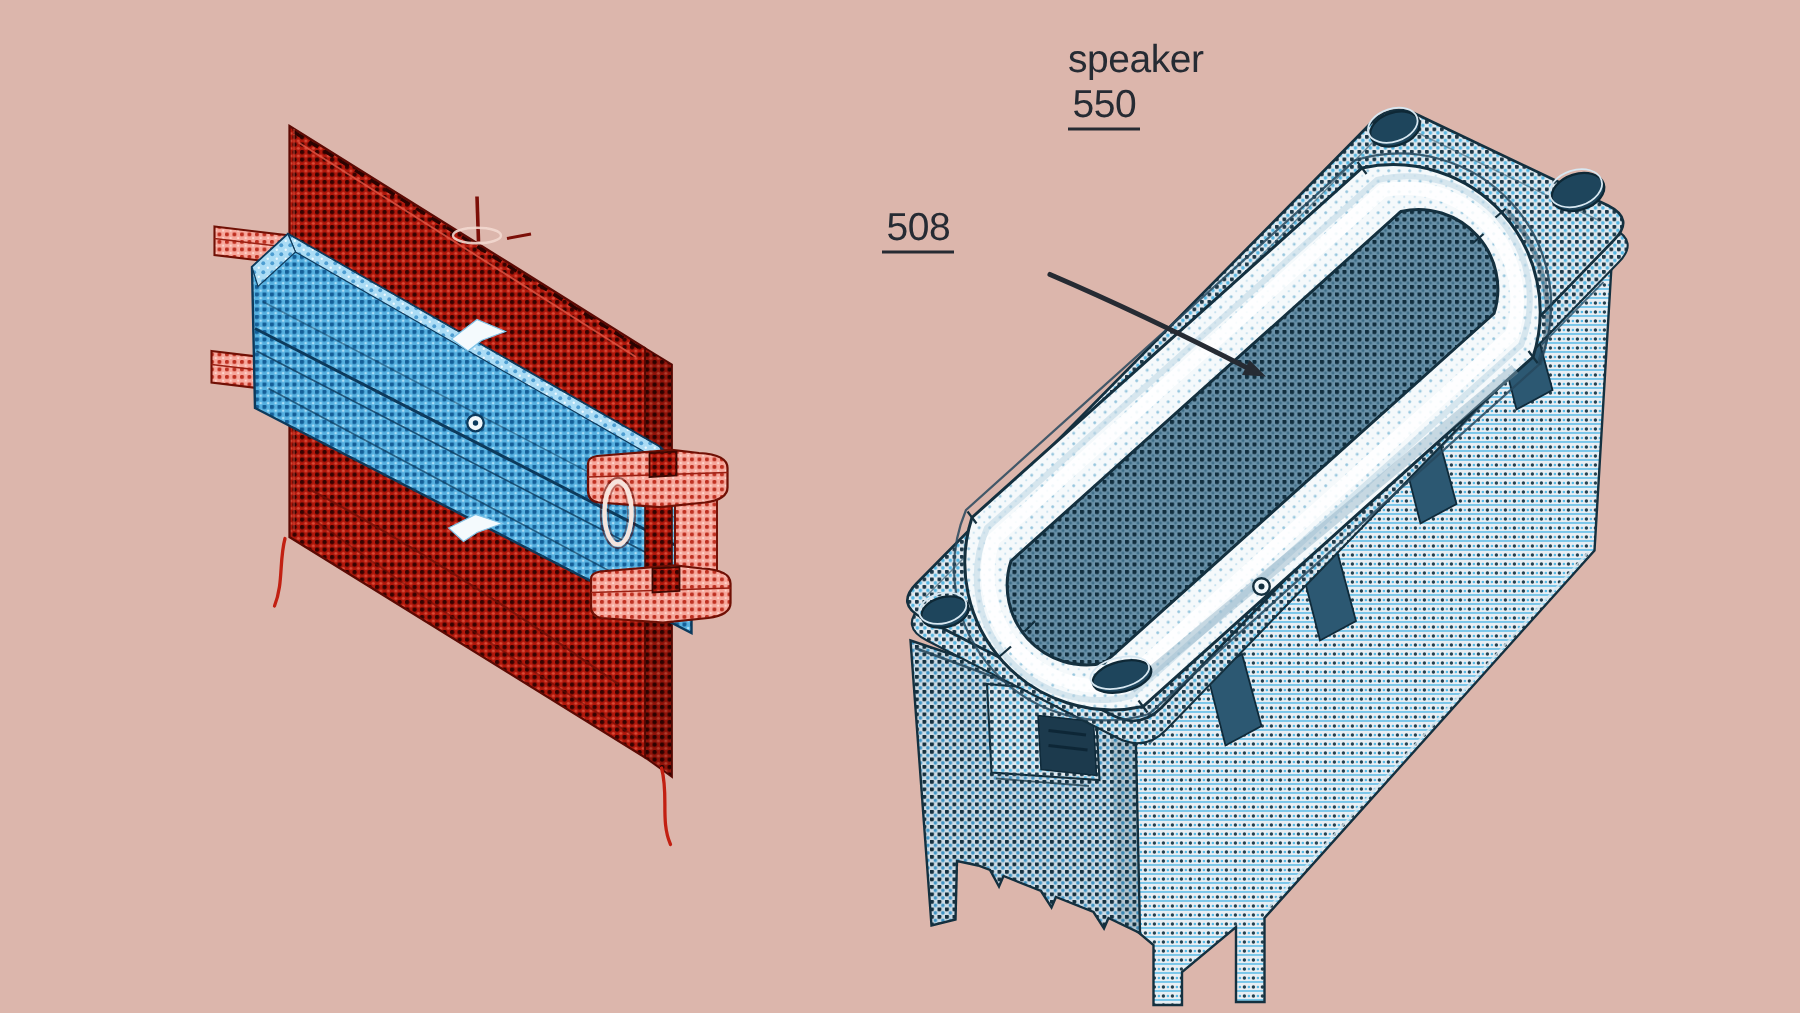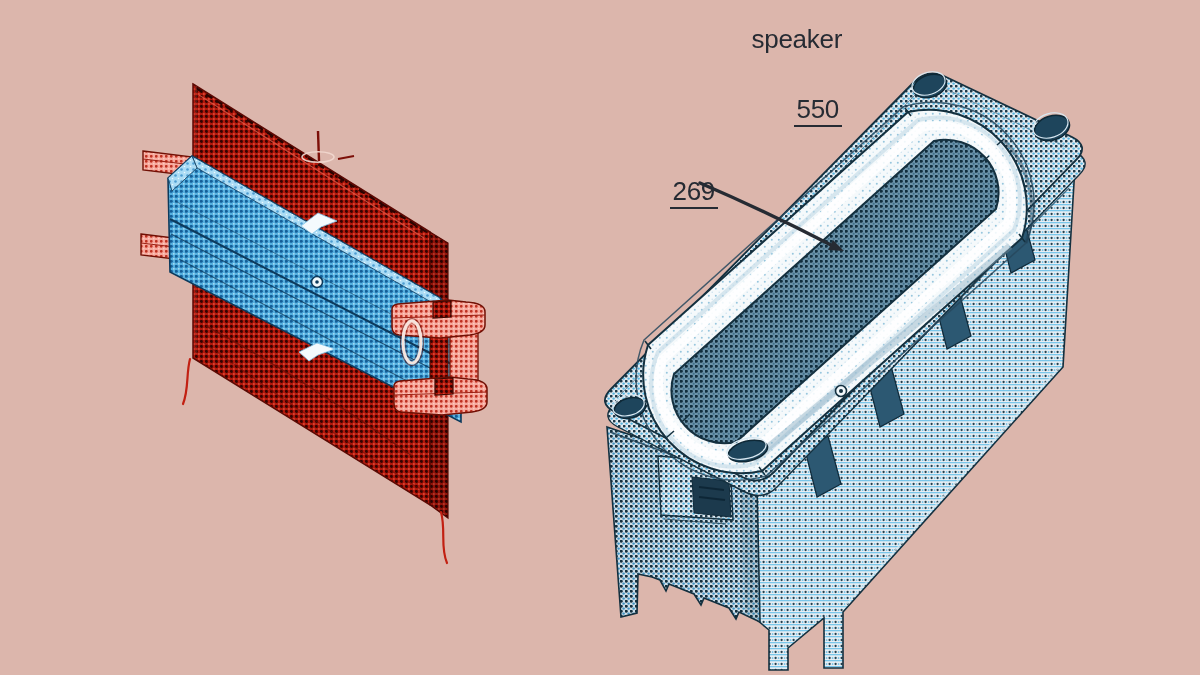--- a/index.html
+++ b/index.html
@@ -6,7 +6,7 @@
   .stage{position:relative;width:1200px;height:675px;overflow:hidden;
          font-family:"Liberation Sans", sans-serif;}
   .stage svg{position:absolute;left:0;top:0;}
-  .fig-label{position:absolute;text-align:right;color:#262b33;
+  .fig-label{position:absolute;text-align:left;color:#262b33;
              font-size:26px;line-height:30px;letter-spacing:-0.3px;}
   .fig-label .num span{display:inline-block;border-bottom:2px solid currentColor;
              padding:0 3px 1px 3px;margin-top:40px;}

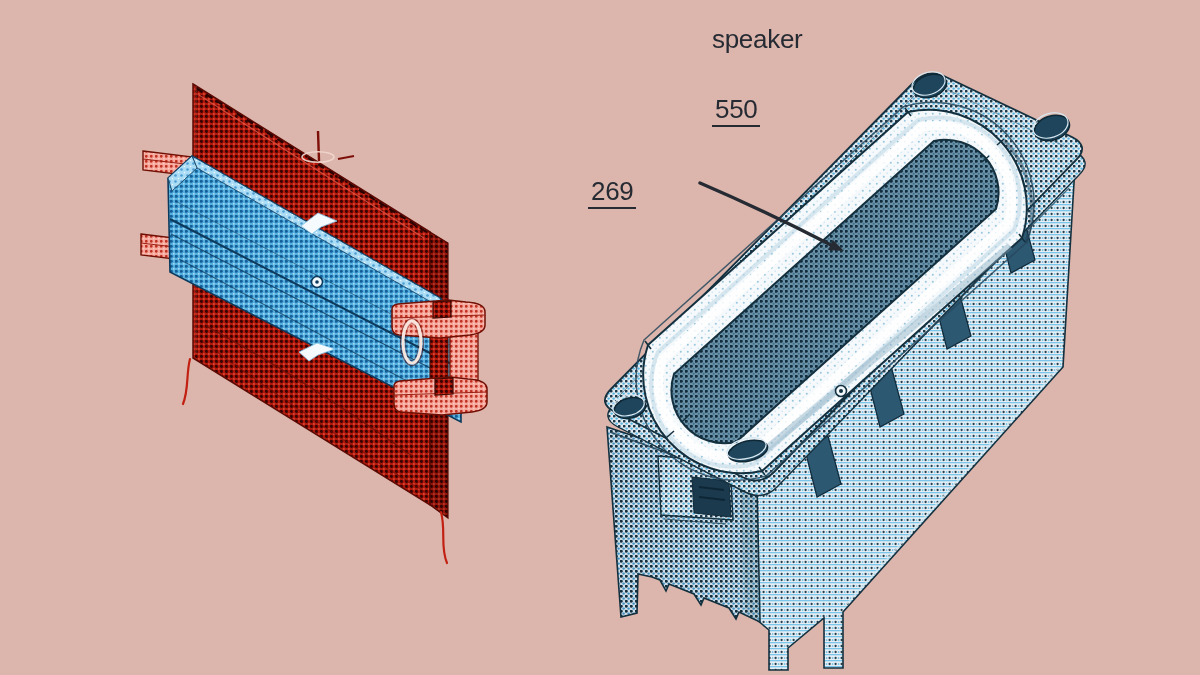--- a/index.html
+++ b/index.html
@@ -9,7 +9,7 @@
   .fig-label{position:absolute;text-align:left;color:#262b33;
              font-size:26px;line-height:30px;letter-spacing:-0.3px;}
   .fig-label .num span{display:inline-block;border-bottom:2px solid currentColor;
-             padding:0 3px 1px 3px;margin-top:40px;}
+             padding:0 3px 1px 3px;}
 </style>
 </head>
 <body>

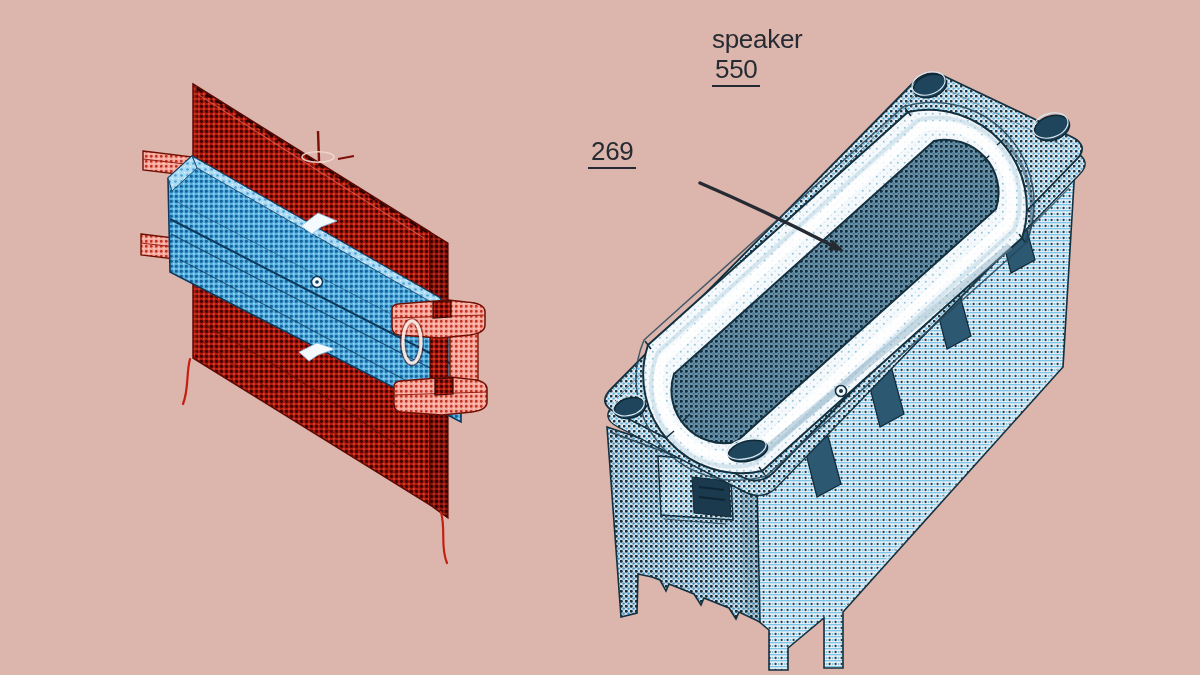--- a/index.html
+++ b/index.html
@@ -229,7 +229,7 @@
   <div class="num"><span>550</span></div>
 </div>
 <div class="fig-label" style="left:588px;top:136px;width:130px;">
-  <div class="num"><span>269</span></div>
+  <div class="num"><span>508</span></div>
 </div>
 </div>
 

